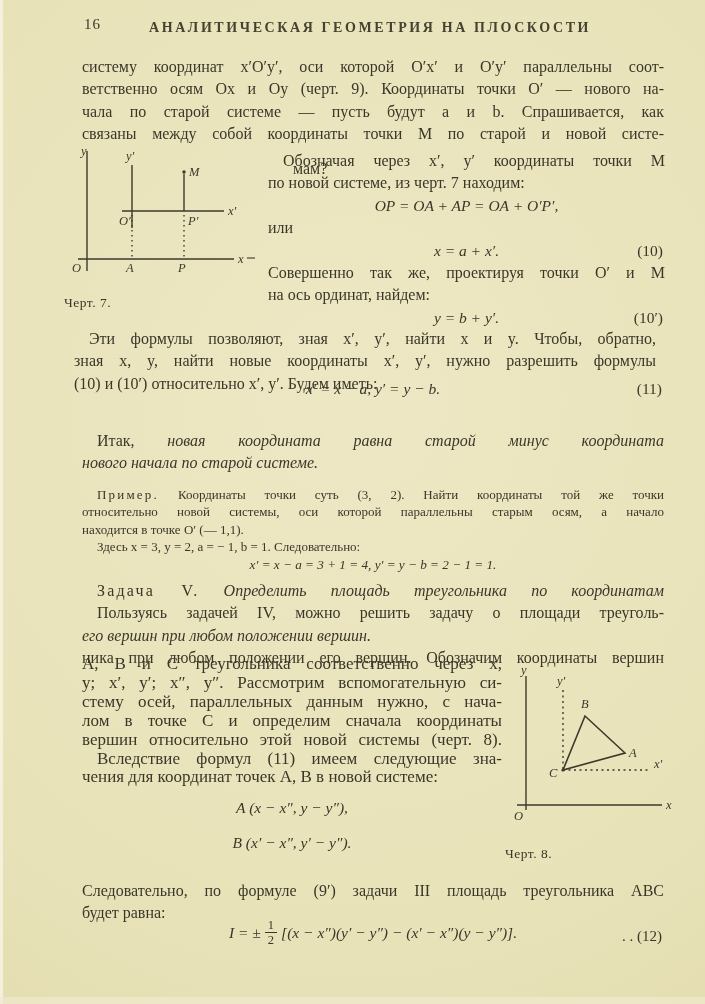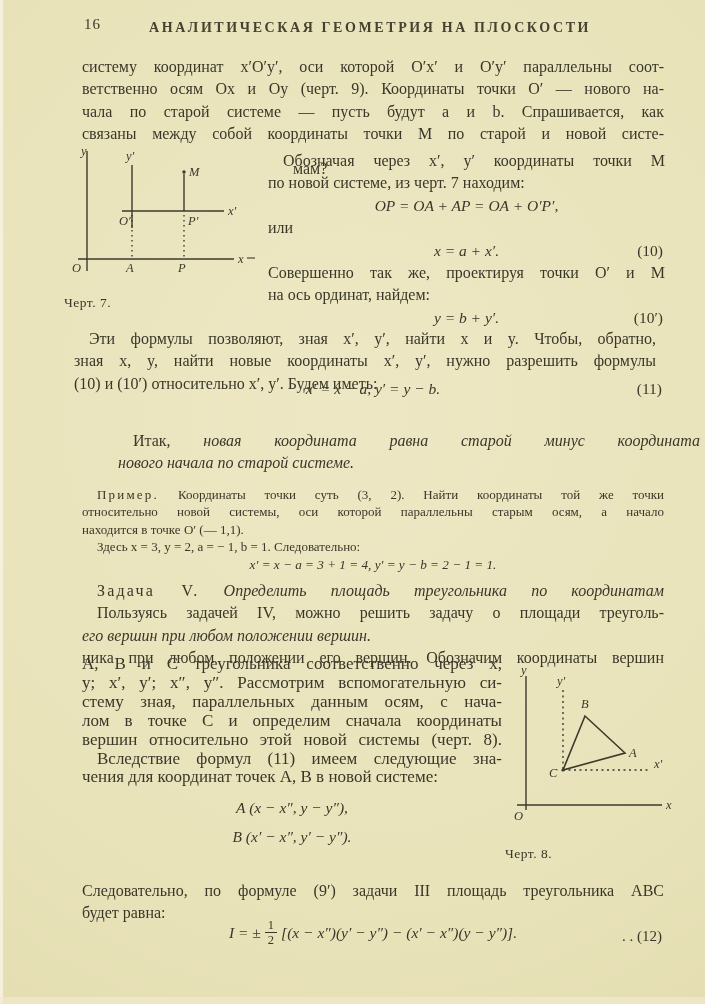--- a/index.html
+++ b/index.html
@@ -104,7 +104,7 @@
     <span class="eqnum">(11)</span>
   </div>
 
-  <div class="abs" style="left:82px;top:430px;width:582px;margin-left:36px;">
+  <div class="abs" style="left:82px;top:430px;width:582px;">
     <div class="ln jl ind">
       <span>Итак,</span>
       <span class="ital">новая координата равна старой минус координата</span>

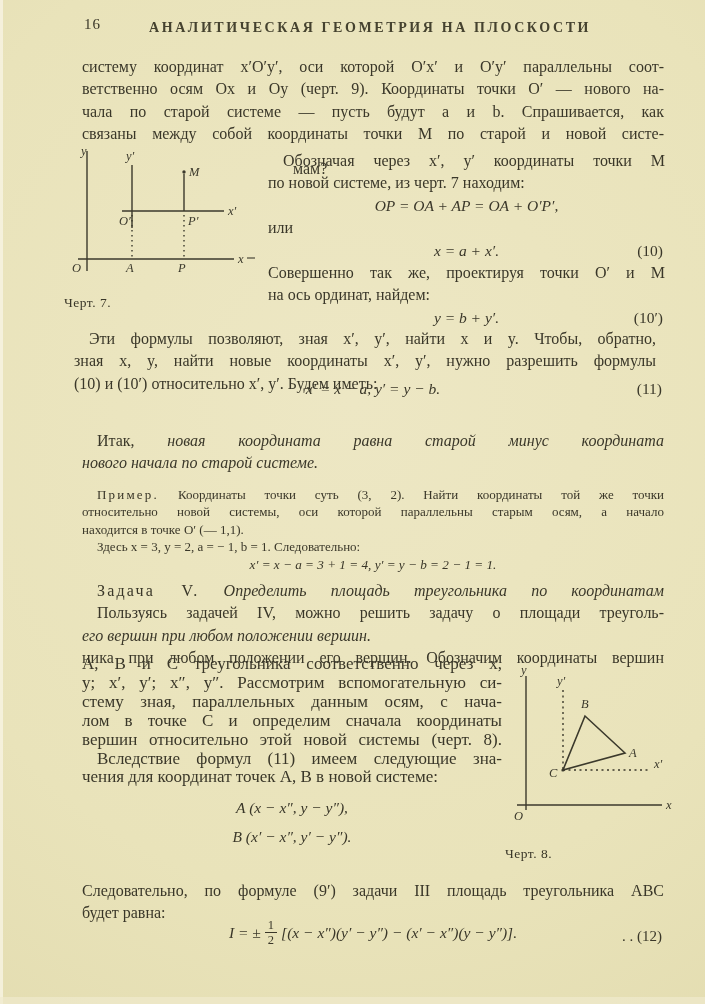--- a/index.html
+++ b/index.html
@@ -136,7 +136,7 @@
   <div class="abs col-left" style="left:82px;top:655px;width:420px;">
     <div class="ln jl">А, В и С треугольника соответственно через x,</div>
     <div class="ln jl">y; x′, y′; x″, y″. Рассмотрим вспомогательную си-</div>
-    <div class="ln jl">стему зная, параллельных данным осям, с нача-</div>
+    <div class="ln jl">стему осей, параллельных данным нужно, с нача-</div>
     <div class="ln jl">лом в точке С и определим сначала координаты</div>
     <div class="ln jl">вершин относительно этой новой системы (черт. 8).</div>
     <div class="ln jl ind">Вследствие формул (11) имеем следующие зна-</div>

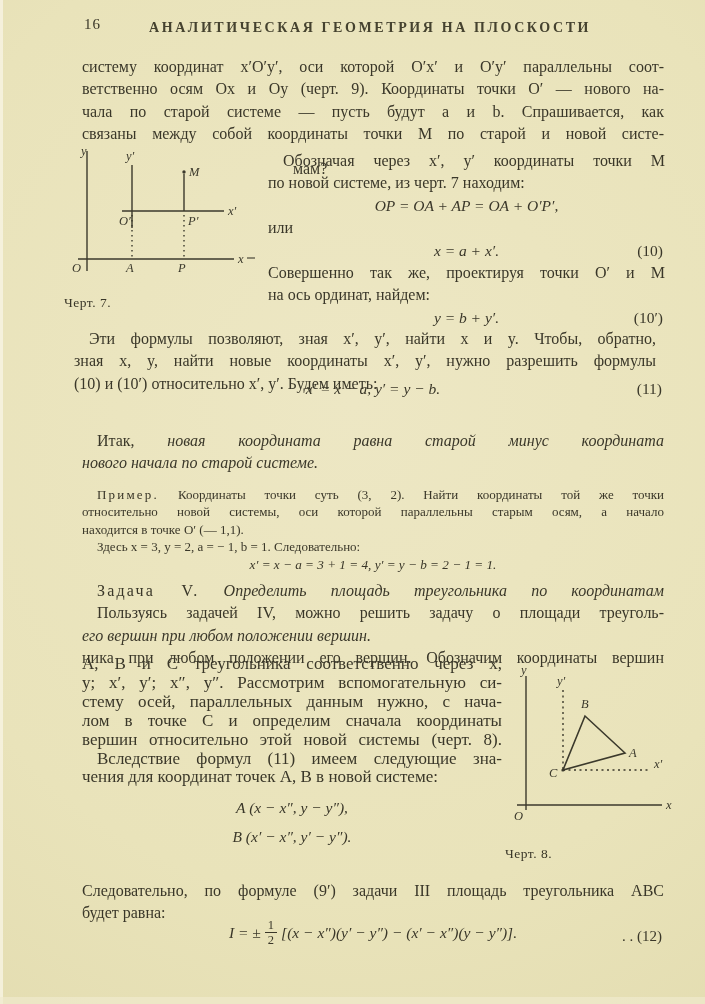--- a/index.html
+++ b/index.html
@@ -144,7 +144,7 @@
   </div>
 
   <div class="abs" style="left:82px;top:797px;width:420px;">
-    <div class="eqrow" style="margin-bottom:7px;">A (x − x″, y − y″),</div>
+    <div class="eqrow" style="margin-bottom:13px;">A (x − x″, y − y″),</div>
     <div class="eqrow">B (x′ − x″, y′ − y″).</div>
   </div>
 

